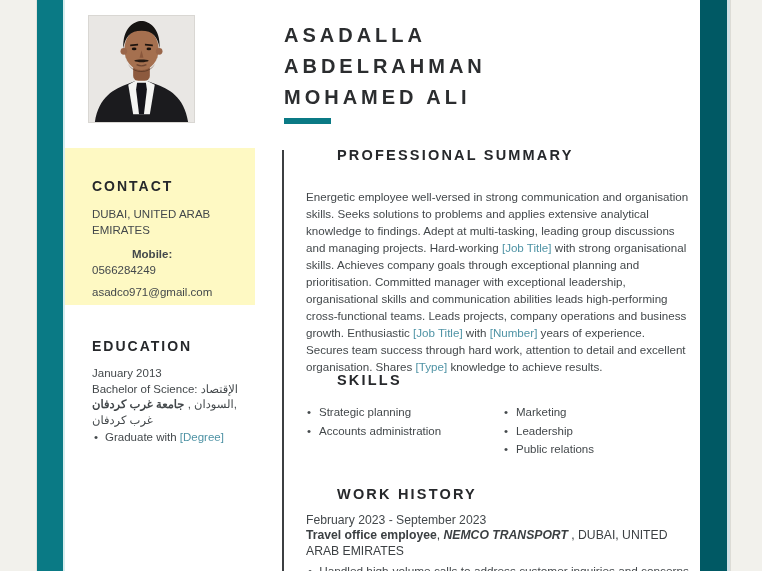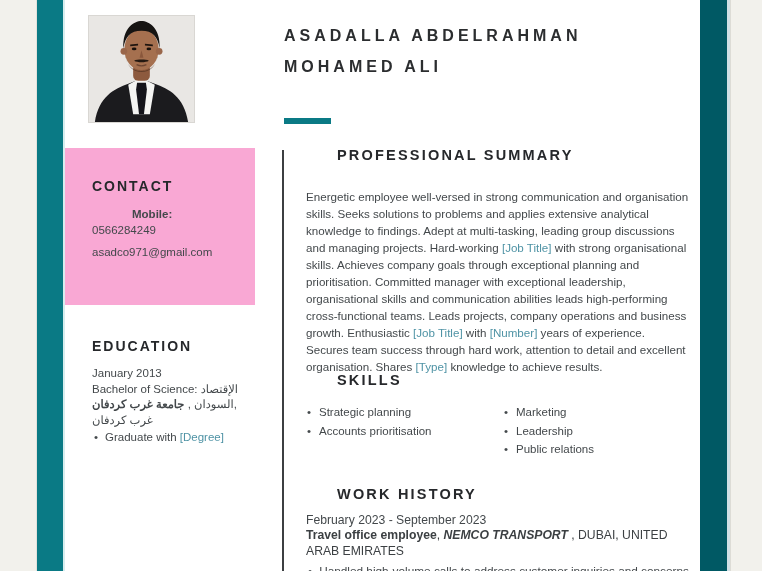--- a/index.html
+++ b/index.html
@@ -51,7 +51,7 @@
   
   .name{
     position:absolute; left:284px; top:20px; width:310px;
-    font-size:16px; font-weight:bold; letter-spacing:4px;
+    font-size:20px; font-weight:bold; letter-spacing:4px;
     line-height:31px; color:#2b2d2f;
   }
   .accent-bar{ position:absolute; left:284px; top:118px; width:47px; height:6px; background:#0a7a85; }

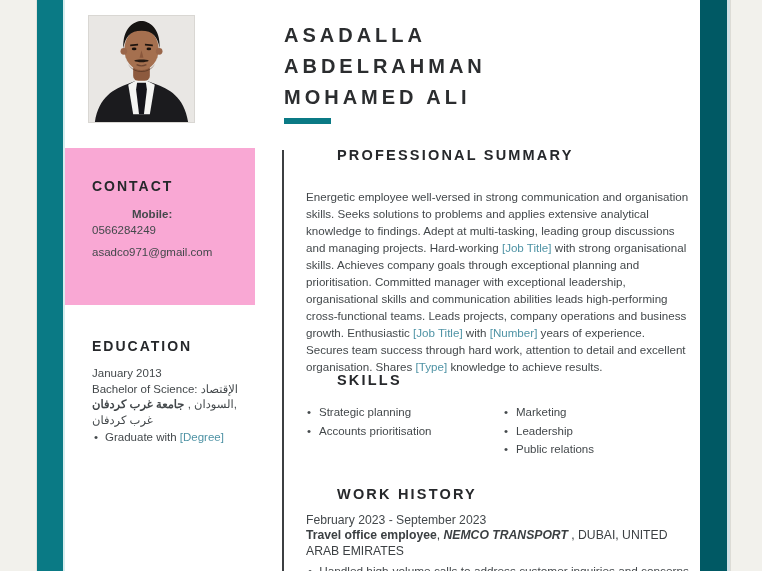--- a/index.html
+++ b/index.html
@@ -29,7 +29,7 @@
   
   .contact-box{
     position:absolute; left:65px; top:148px; width:190px; height:157px;
-    background:#f9a8d4; padding:30px 20px 0 27px;
+    background:#fef9c3; padding:30px 20px 0 27px;
   }
   .side-heading{
     font-size:14px; font-weight:bold; letter-spacing:2px; color:#26282b;

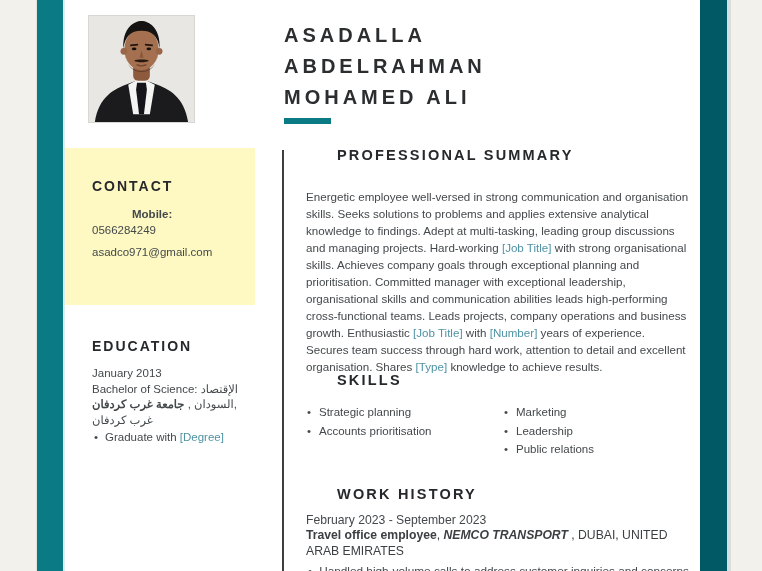--- a/index.html
+++ b/index.html
@@ -132,6 +132,7 @@
 
   <section class="contact-box">
     <h2 class="side-heading">CONTACT</h2>
+    <p class="contact-line contact-address">DUBAI, UNITED ARAB EMIRATES</p>
     <p class="contact-line contact-mobile"><span class="bold">Mobile:</span><span> 0566284249</span></p>
     <p class="contact-line">asadco971@gmail.com</p>
   </section>

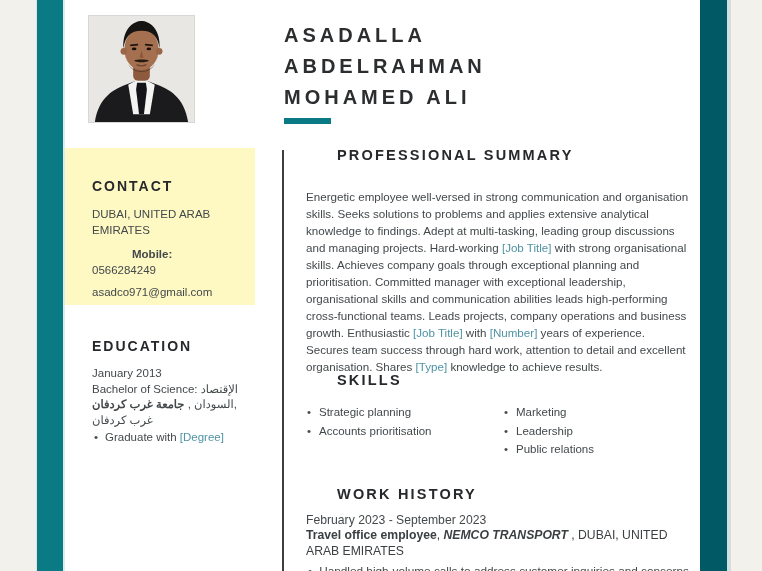--- a/index.html
+++ b/index.html
@@ -164,7 +164,7 @@
     <div class="skills-cols">
       <ul class="skills-col">
         <li>Strategic planning</li>
-        <li>Accounts prioritisation</li>
+        <li>Accounts administration</li>
       </ul>
       <ul class="skills-col second">
         <li>Marketing</li>

